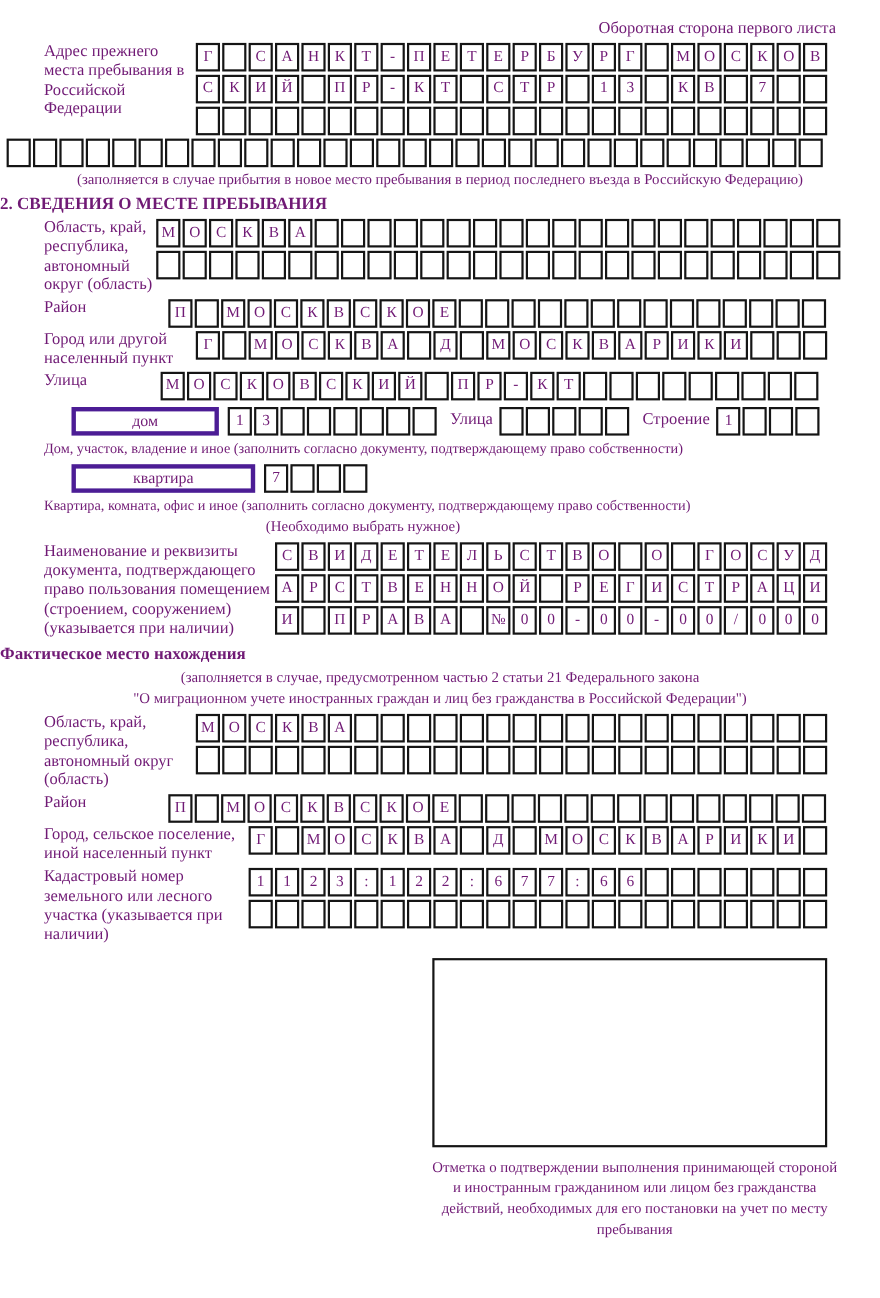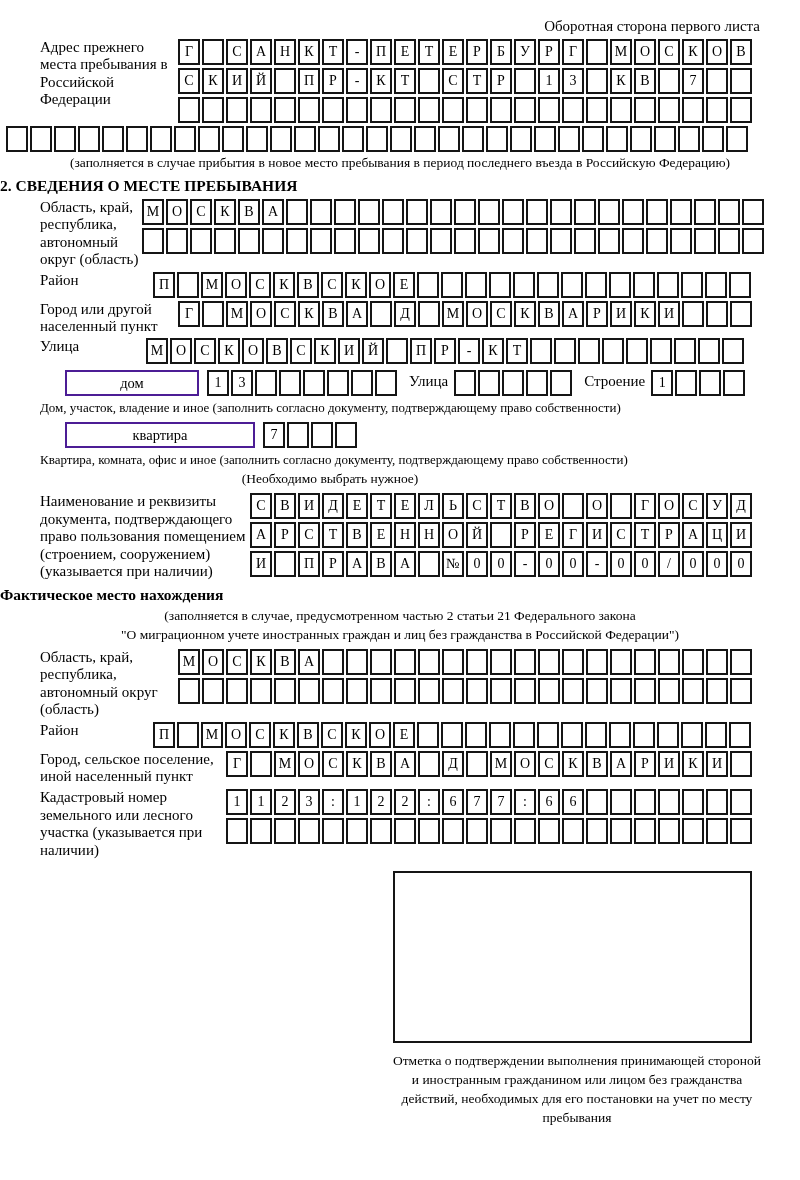--- a/index.html
+++ b/index.html
@@ -6,7 +6,7 @@
   body { background:#e8e8e8; }
   .page {
     position:relative; width:800px; height:1180px; margin:0 auto;
-    background:#ffffff; color:#000000; overflow:hidden;
+    background:#ffffff; color:#701a75; overflow:hidden;
     font-family:"Liberation Serif", "DejaVu Serif", serif; font-size:15px;
   }
   .header-note { text-align:right; padding:18px 40px 0 0; font-size:15px; }

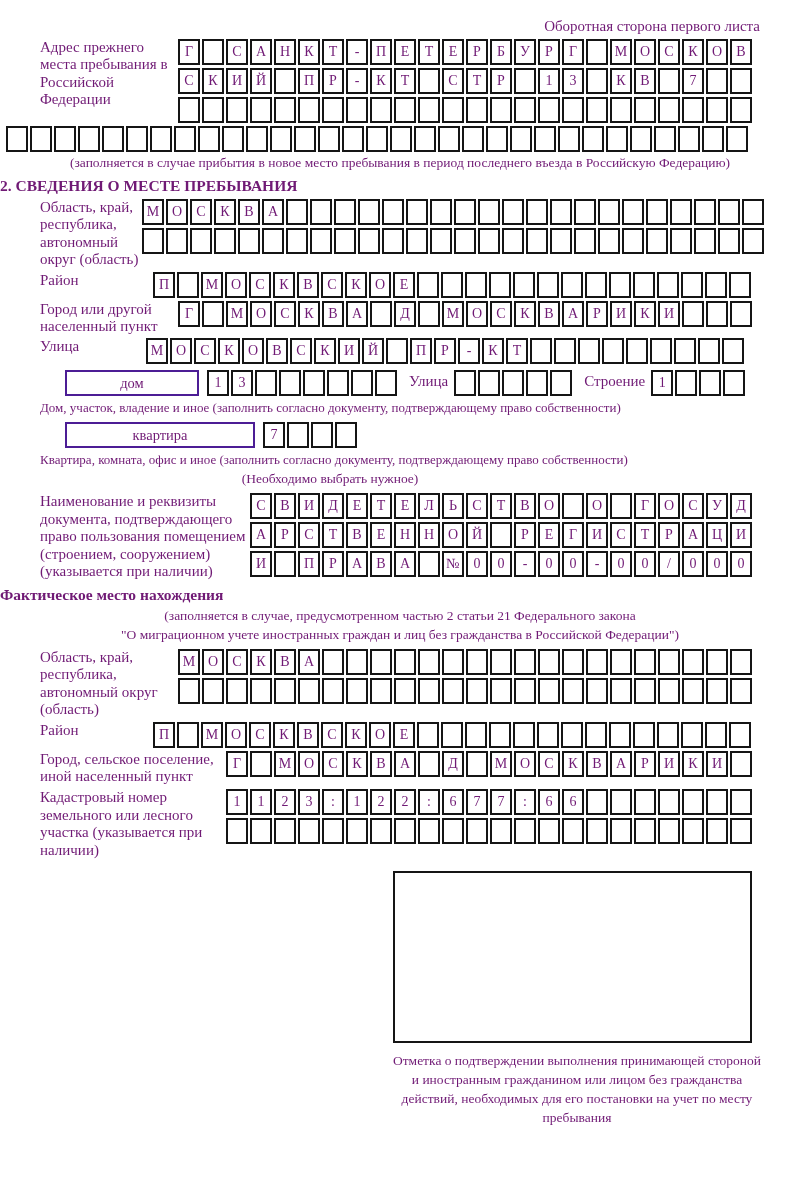--- a/index.html
+++ b/index.html
@@ -32,7 +32,7 @@
 
   .house-row { display:flex; align-items:flex-start; margin:6px 0 0 65px; }
   .wide-box {
-    box-sizing:border-box; border:2px solid #4c1d95; height:26px; flex:none;
+    box-sizing:border-box; border:4px solid #4c1d95; height:26px; flex:none;
     display:flex; align-items:center; justify-content:center; font-size:14.5px;
   }
   .wb-dom { width:134px; margin-right:8px; }

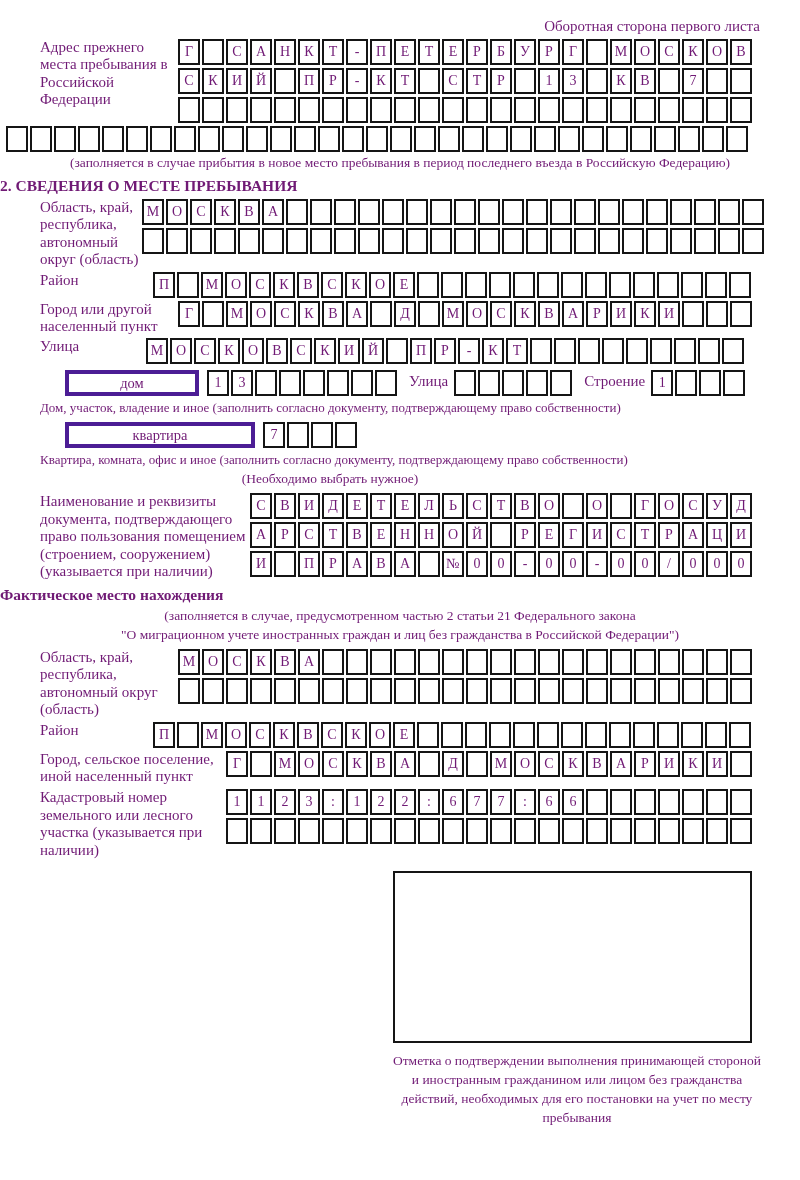--- a/index.html
+++ b/index.html
@@ -36,7 +36,7 @@
     display:flex; align-items:center; justify-content:center; font-size:14.5px;
   }
   .wb-dom { width:134px; margin-right:8px; }
-  .wb-kv  { width:190px; margin-right:8px; }
+  .wb-kv  { width:167px; margin-right:8px; }
   .inline-label { margin:3px 6px 0 10px; font-size:15px; white-space:nowrap; }
 
   .stay-row { display:flex; align-items:center; margin:6px 0 0 42px; }

